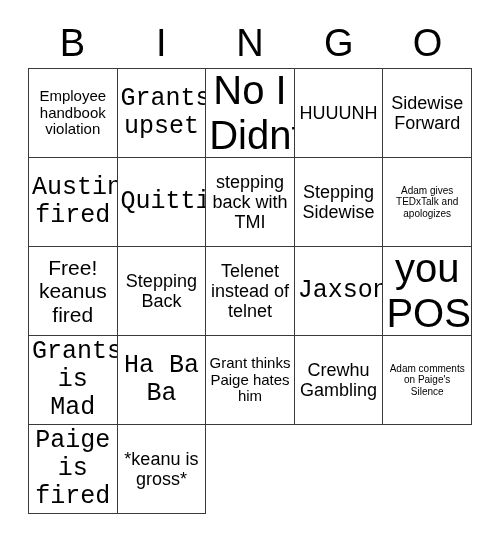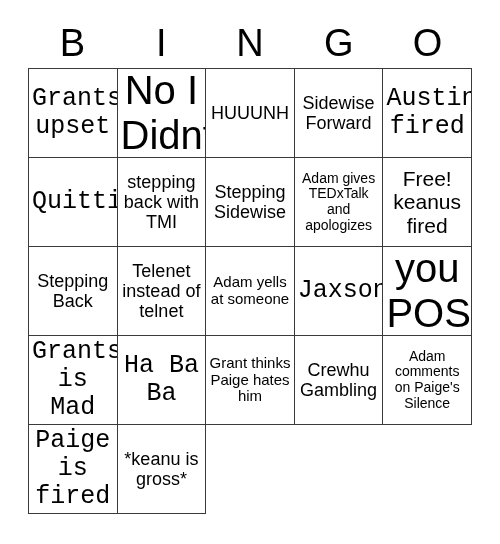--- a/index.html
+++ b/index.html
@@ -93,6 +93,9 @@
 
   <div id="grid">
       <div class="cell">
+        <span class="cell-text fs-sm">Employee handbook violation</span>
+      </div>
+      <div class="cell">
         <span class="cell-text fs-xl">Grants upset</span>
       </div>
       <div class="cell">

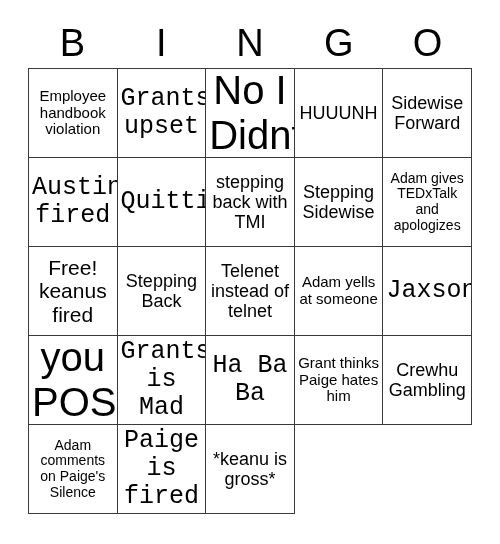--- a/index.html
+++ b/index.html
@@ -76,7 +76,7 @@
   .fs-lg  { font-size: 21px; }
   .fs-md  { font-size: 18px; }
   .fs-sm  { font-size: 15px; }
-  .fs-xs  { font-size: 14px; }
+  .fs-xs  { font-size: 10px; }
 </style>
 </head>
 <body>

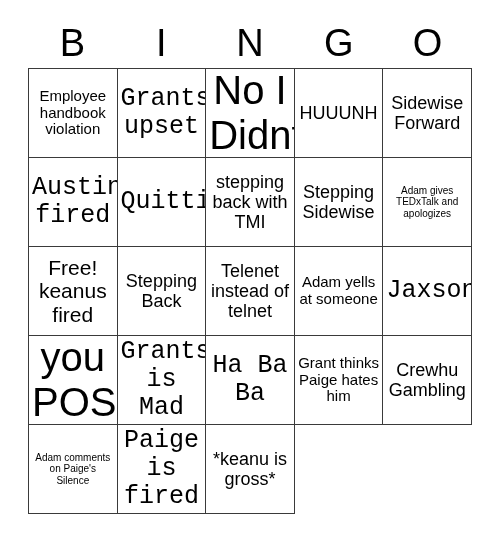--- a/index.html
+++ b/index.html
@@ -132,9 +132,6 @@
         <span class="cell-text fs-md">Telenet instead of telnet</span>
       </div>
       <div class="cell">
-        <span class="cell-text fs-sm">Adam yells at someone</span>
-      </div>
-      <div class="cell">
         <span class="cell-text fs-xl">Jaxson</span>
       </div>
       <div class="cell">

